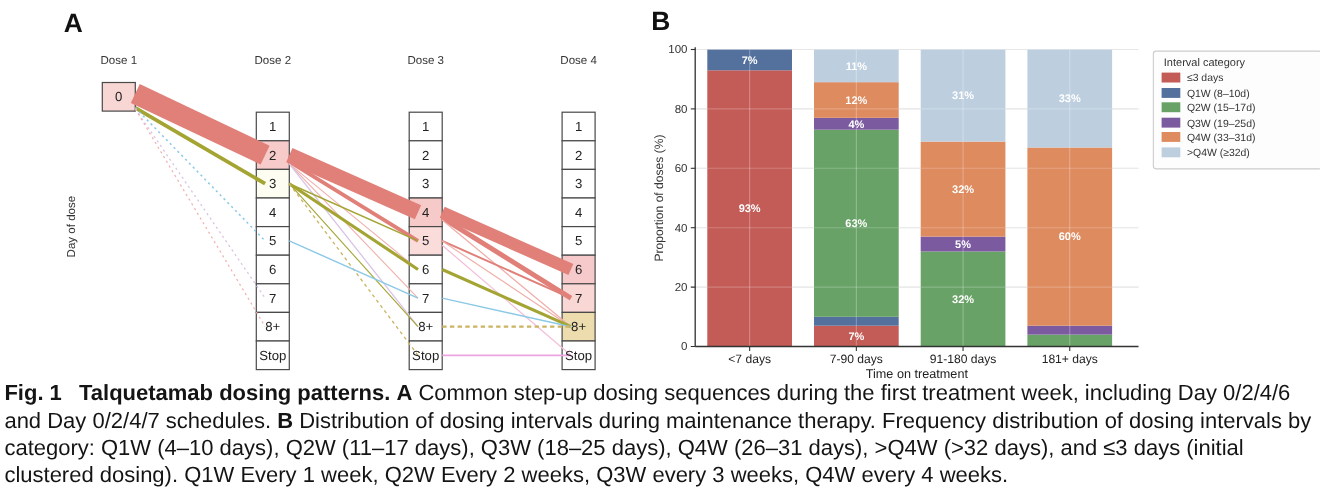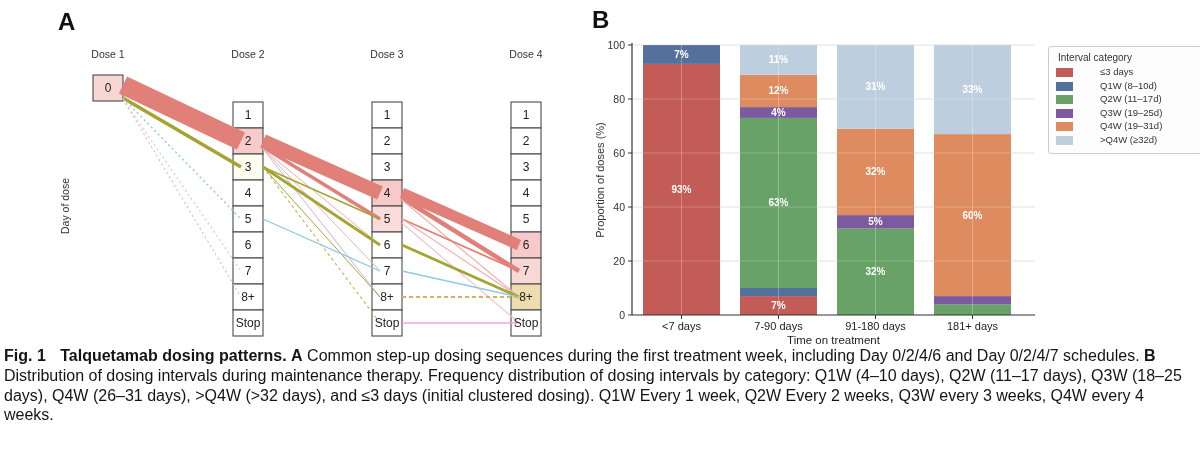--- a/index.html
+++ b/index.html
@@ -16,7 +16,7 @@
   #legend{position:absolute;left:1048px;top:46px;width:138px;border:1px solid #cccccc;
           border-radius:3px;background:#fdfdfd;padding:5px 7px 6px 7px;}
   #legend .ltitle{font-size:10px;color:#333;margin:0 0 3px 2px;}
-  .litem{display:flex;align-items:flex-end;margin:2.5px 0;gap:21px;}
+  .litem{display:flex;align-items:flex-start;margin:2.5px 0;}
   .lswatch{width:17px;height:9px;margin-right:6px;flex:0 0 auto;}
   .llabel{font-size:9.5px;color:#333;white-space:nowrap;}
   #caption{position:absolute;left:4px;top:346px;width:1192px;font-size:16px;

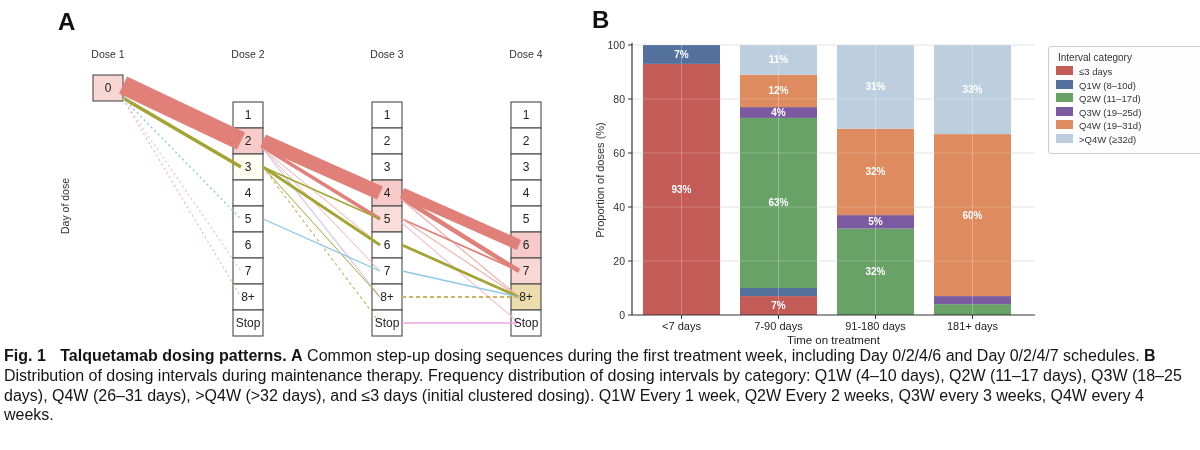--- a/index.html
+++ b/index.html
@@ -204,7 +204,7 @@
         </div>
         <div class="litem">
           <span class="lswatch" style="background: rgb(104, 162, 103);"></span>
-          <span class="llabel">Q2W (11–17d)</span>
+          <span class="llabel">Q2W (15–17d)</span>
         </div>
         <div class="litem">
           <span class="lswatch" style="background: rgb(123, 90, 160);"></span>

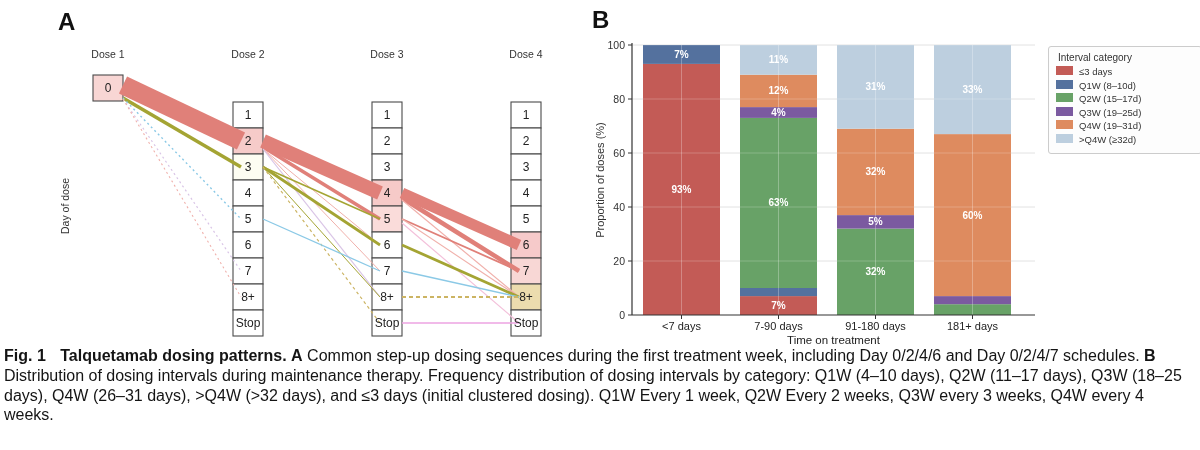--- a/index.html
+++ b/index.html
@@ -212,7 +212,7 @@
         </div>
         <div class="litem">
           <span class="lswatch" style="background: rgb(222, 139, 95);"></span>
-          <span class="llabel">Q4W (19–31d)</span>
+          <span class="llabel">Q4W (33–31d)</span>
         </div>
         <div class="litem">
           <span class="lswatch" style="background: rgb(189, 207, 223);"></span>

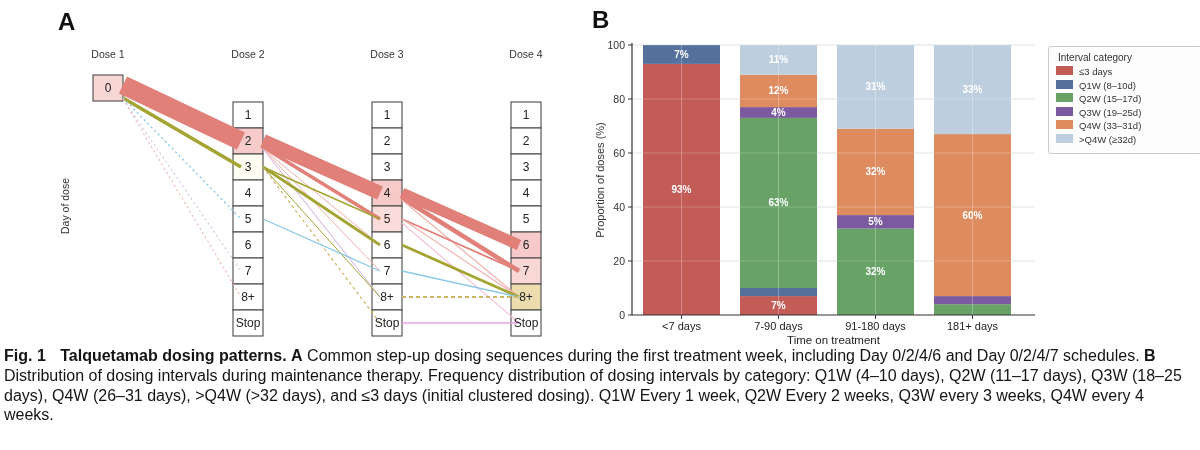--- a/index.html
+++ b/index.html
@@ -19,7 +19,7 @@
   .litem{display:flex;align-items:flex-start;margin:2.5px 0;}
   .lswatch{width:17px;height:9px;margin-right:6px;flex:0 0 auto;}
   .llabel{font-size:9.5px;color:#333;white-space:nowrap;}
-  #caption{position:absolute;left:4px;top:346px;width:1192px;font-size:16px;
+  #caption{position:absolute;left:4px;top:346px;width:1192px;font-size:20px;
            line-height:1.24;color:#141414;}
   #caption .b{font-weight:bold;}
   #caption .figlab{margin-right:10px;}

